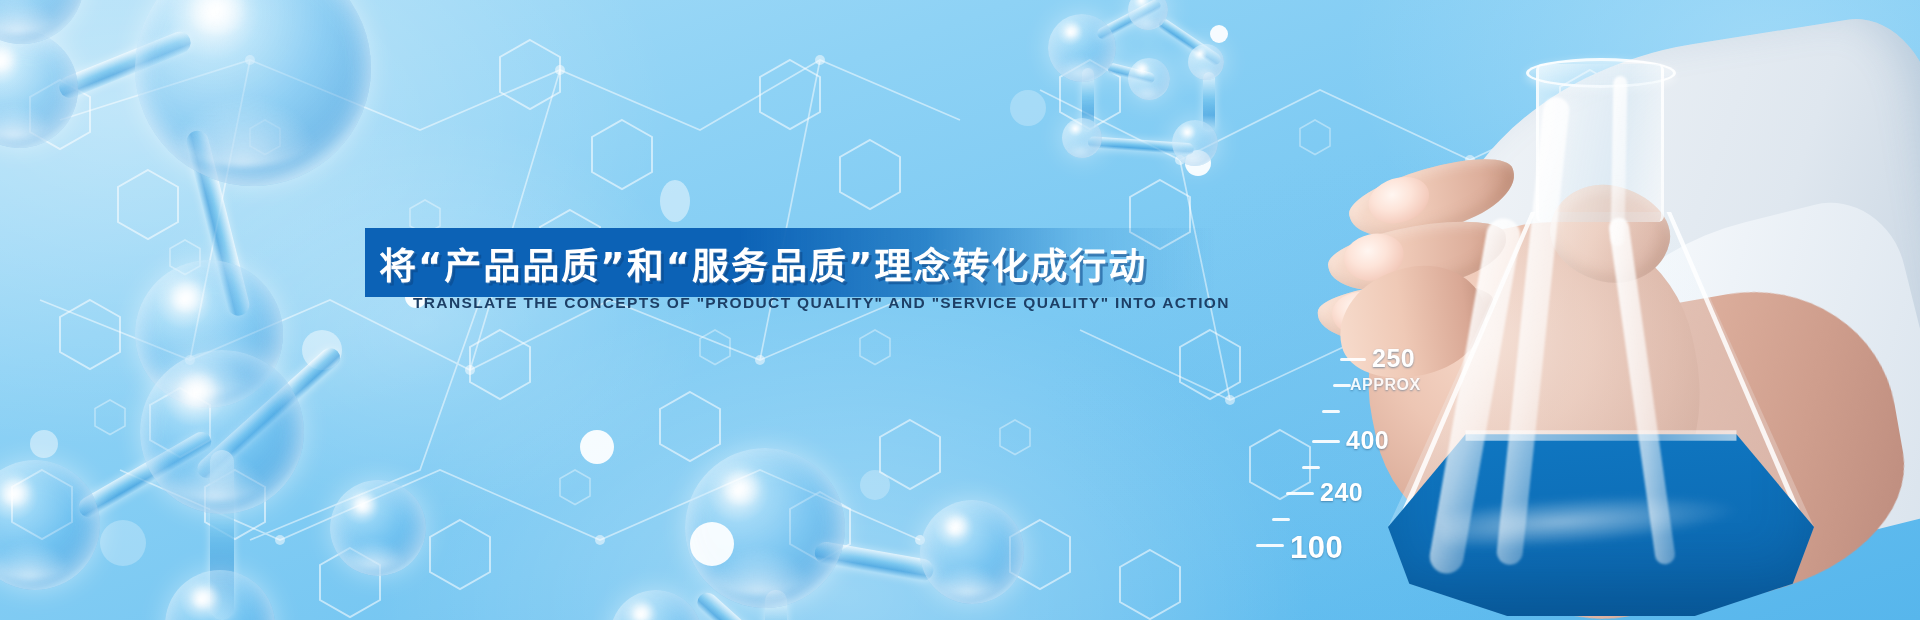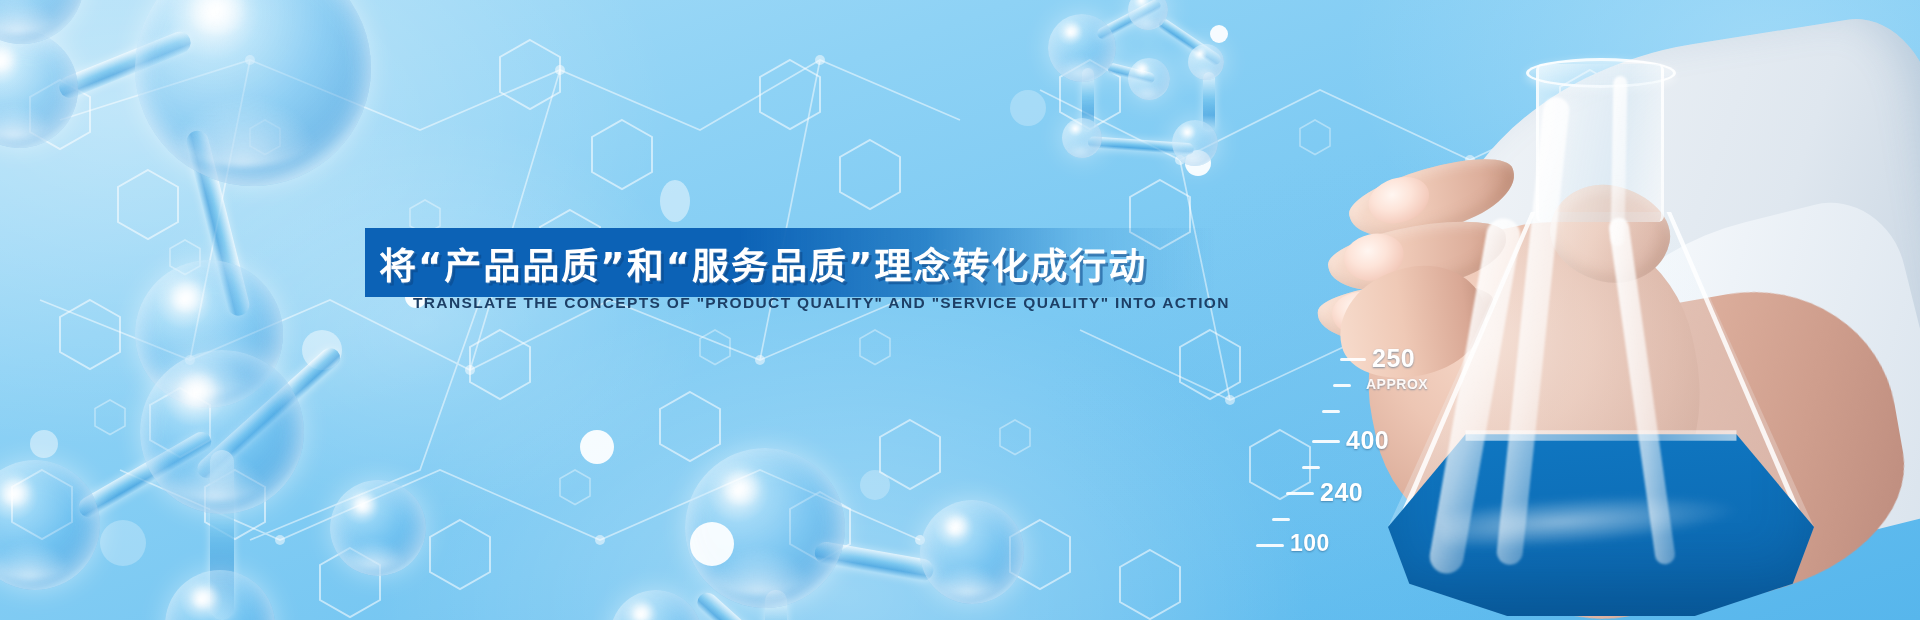--- a/index.html
+++ b/index.html
@@ -385,7 +385,7 @@
       <div class="tick" style="left:36px;top:508px;width:28px;"></div>
 
       <div class="scale" style="left:152px;top:308px;font-size:25px;">250</div>
-      <div class="scale" style="left:146px;top:340px;font-size:14px;opacity:.9;">APPROX</div>
+      <div class="scale" style="left:130px;top:340px;font-size:16px;opacity:.9;">APPROX</div>
       <div class="scale" style="left:126px;top:390px;font-size:25px;">400</div>
       <div class="scale" style="left:100px;top:442px;font-size:25px;">240</div>
       <div class="scale" style="left:70px;top:494px;font-size:23px;">100</div>

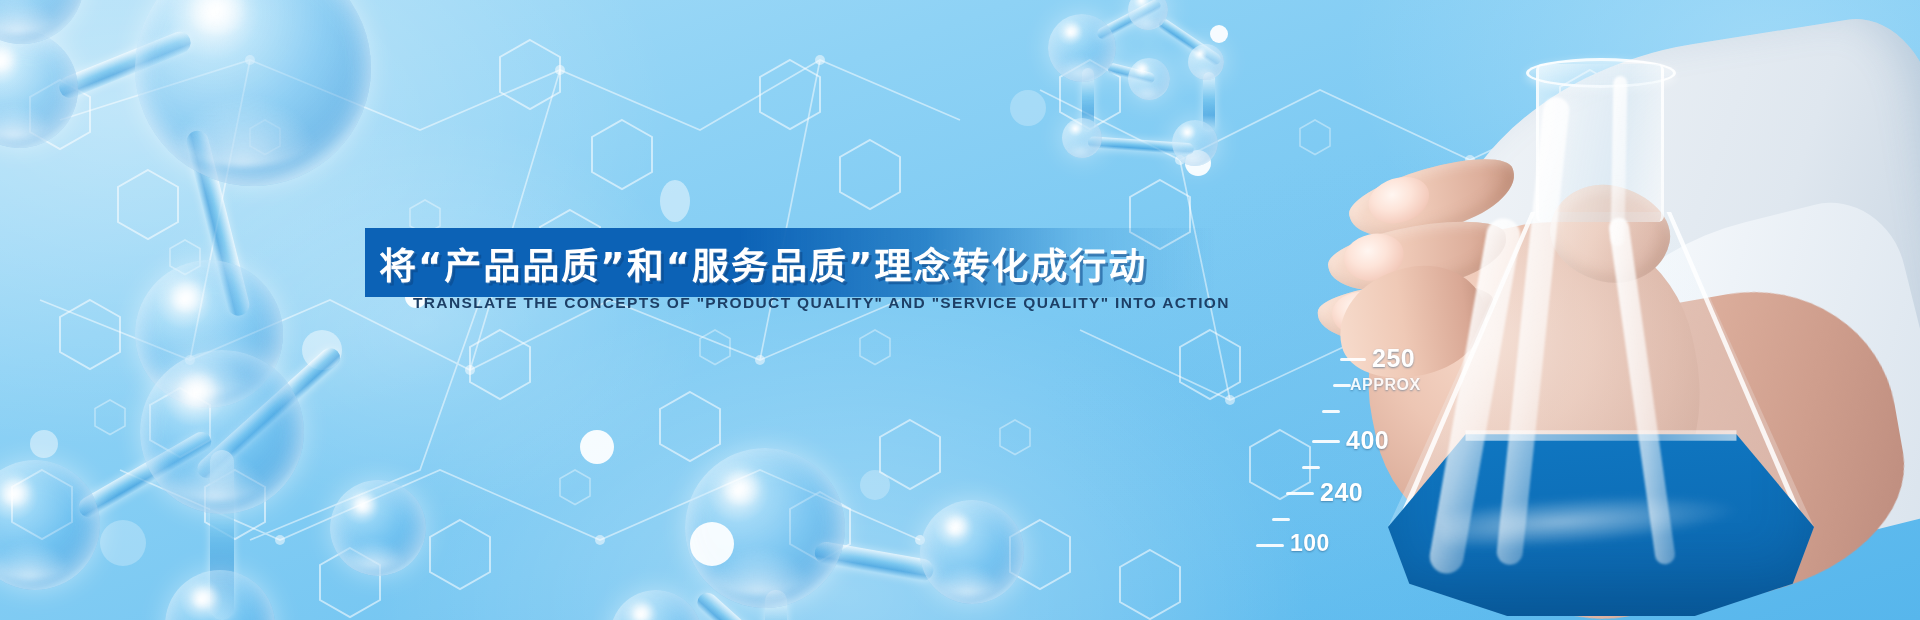--- a/index.html
+++ b/index.html
@@ -388,7 +388,7 @@
       <div class="scale" style="left:130px;top:340px;font-size:16px;opacity:.9;">APPROX</div>
       <div class="scale" style="left:126px;top:390px;font-size:25px;">400</div>
       <div class="scale" style="left:100px;top:442px;font-size:25px;">240</div>
-      <div class="scale" style="left:70px;top:494px;font-size:23px;">100</div>
+      <div class="scale" style="left:70px;top:494px;font-size:31px;">100</div>
     </div>
   </div>
 

